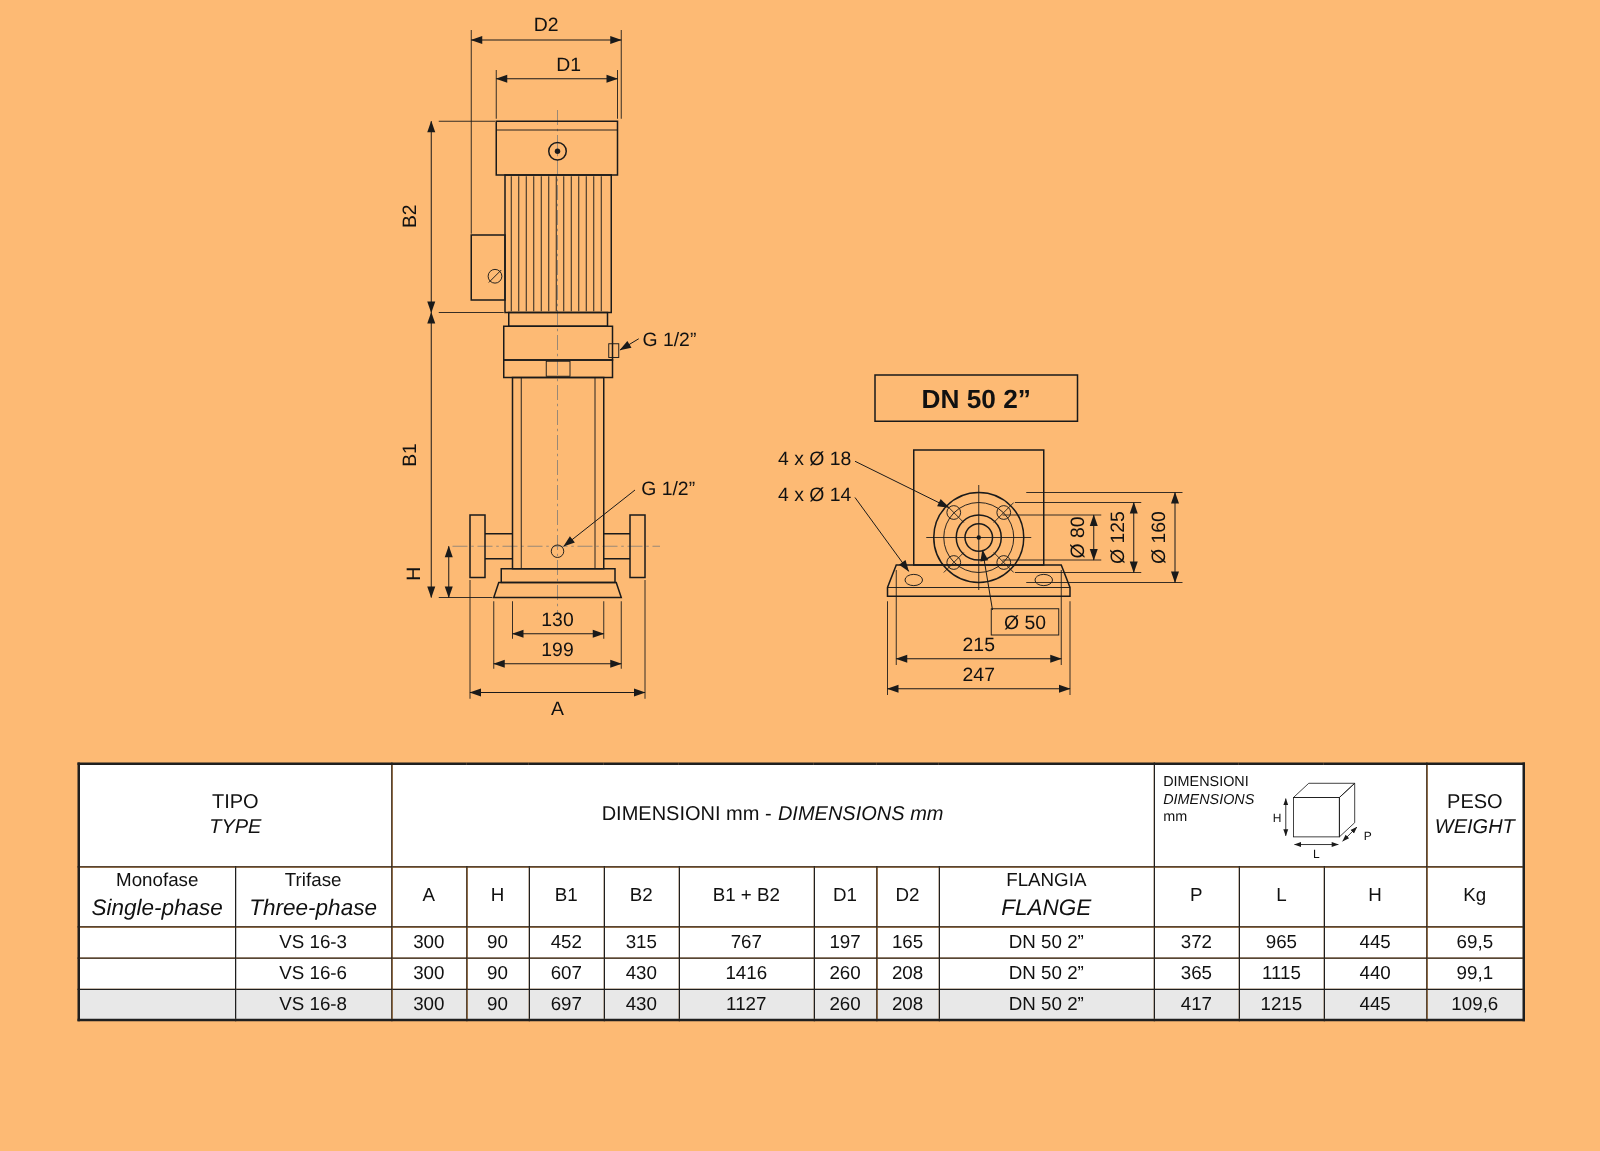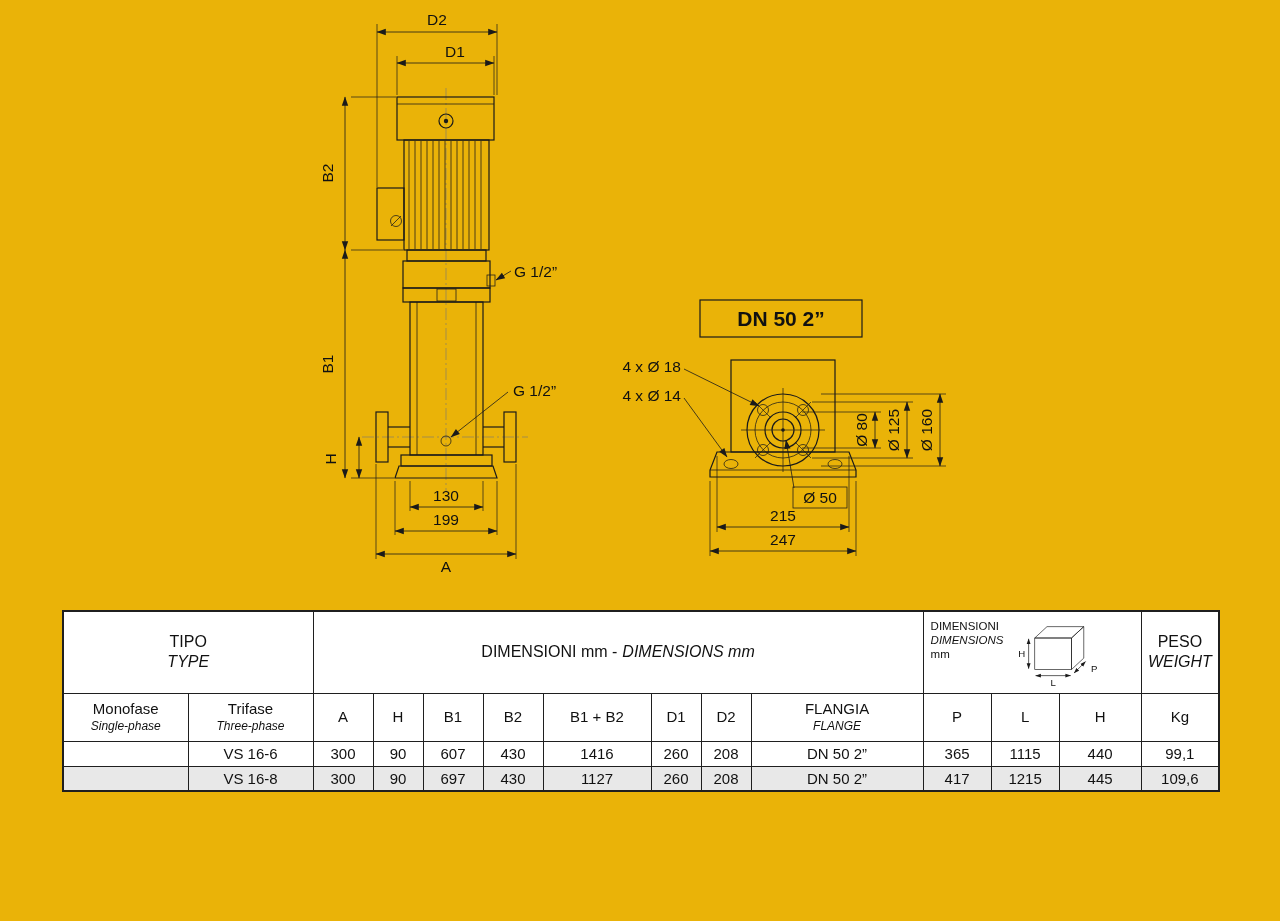--- a/index.html
+++ b/index.html
@@ -5,7 +5,7 @@
   *{box-sizing:border-box}
   html,body{margin:0;padding:0}
   body{width:1280px;height:921px;background:#fff;font-family:"Liberation Sans",sans-serif;color:#111}
-  .page{position:relative;width:1280px;height:921px;background:#eab308;overflow:hidden}
+  .page{position:relative;width:1280px;height:921px;background:#fdba74;overflow:hidden}
 
   
   .drawings{position:absolute;left:0;top:0}

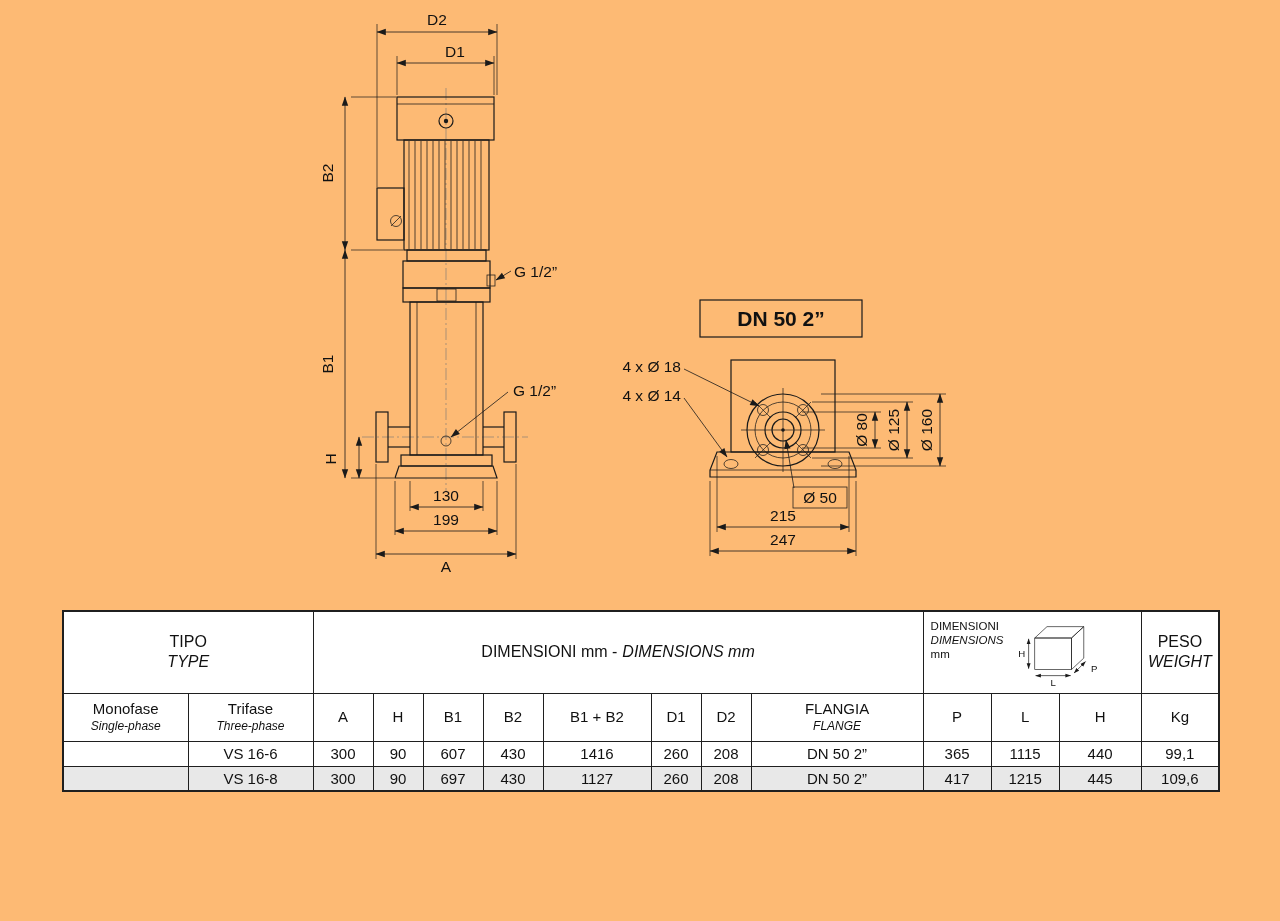--- a/index.html
+++ b/index.html
@@ -27,7 +27,7 @@
   .it{font-style:italic}
   .hdr-main{font-size:16px;line-height:1.25}
   .sub2{font-size:15px;line-height:1.25}
-  .sub2 .it{font-size:12px}
+  .sub2 .it{font-size:18px}
   tbody tr.shaded td{background:#e8e8e8}
   .type-cell{font-weight:bold}
   .dims2-wrap{display:flex;align-items:center;gap:2px;padding:4px 4px 4px 7px;height:100%}

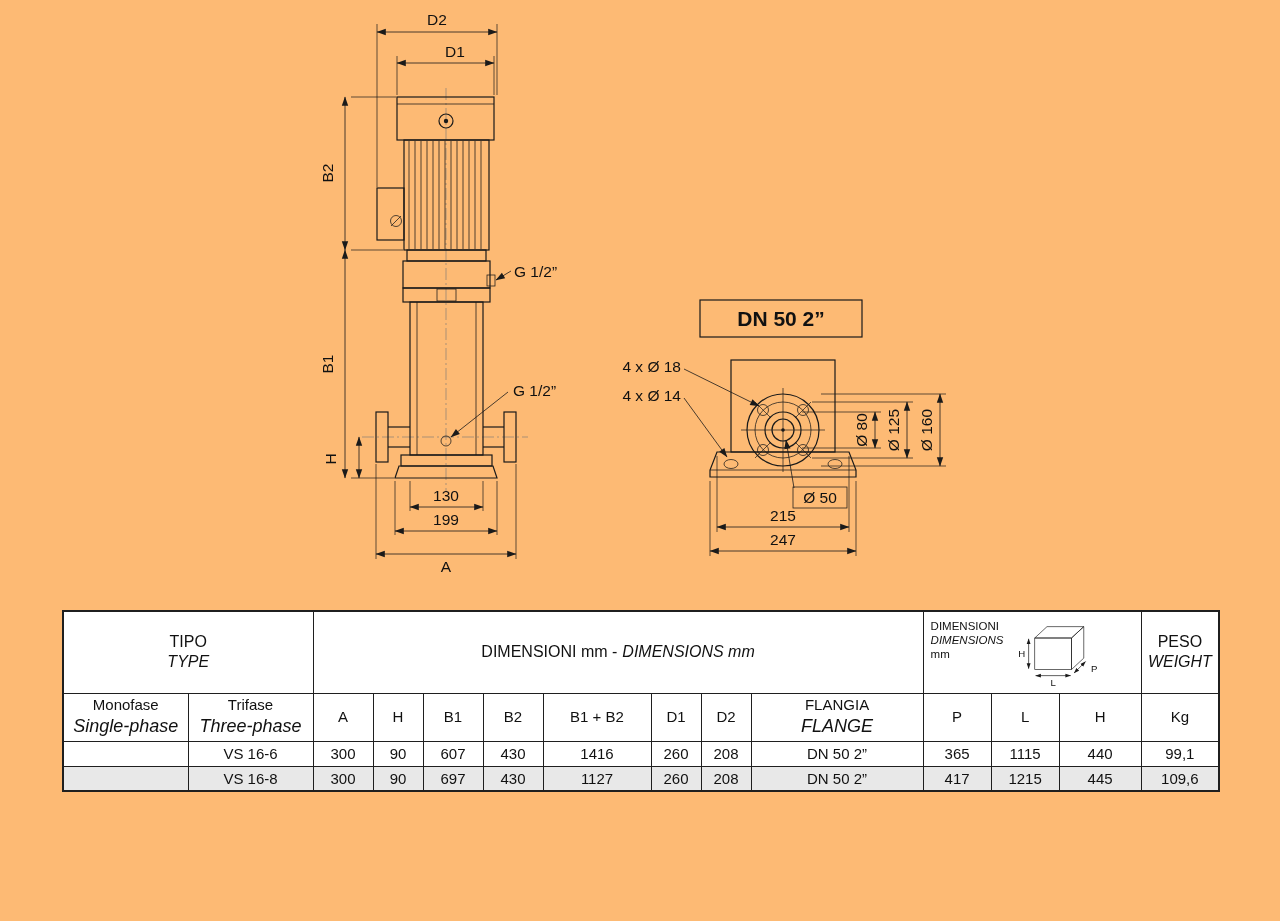--- a/index.html
+++ b/index.html
@@ -276,6 +276,22 @@
       </tr>
     </thead>
     <tbody>
+        <tr>
+          <td class="type-cell"></td>
+          <td class="type-cell">VS 16-3</td>
+          <td>300</td>
+          <td>90</td>
+          <td>452</td>
+          <td>315</td>
+          <td>767</td>
+          <td>197</td>
+          <td>165</td>
+          <td>DN 50 2”</td>
+          <td>372</td>
+          <td>965</td>
+          <td>445</td>
+          <td>69,5</td>
+        </tr>
         <tr>
           <td class="type-cell"></td>
           <td class="type-cell">VS 16-6</td>

